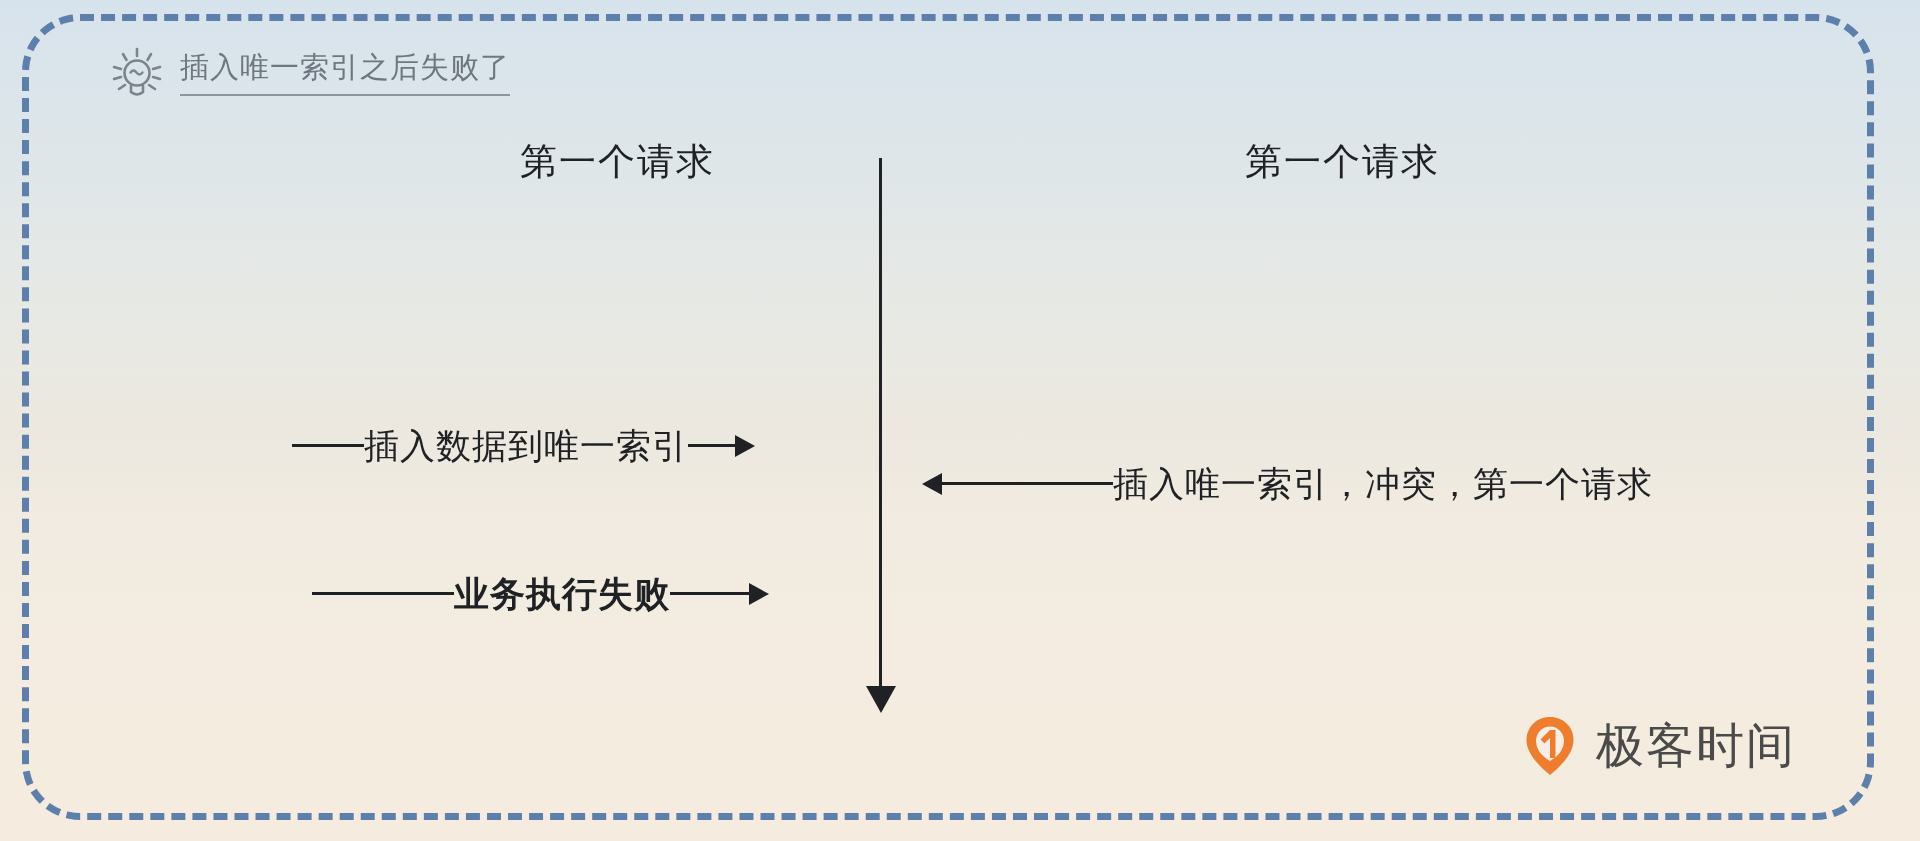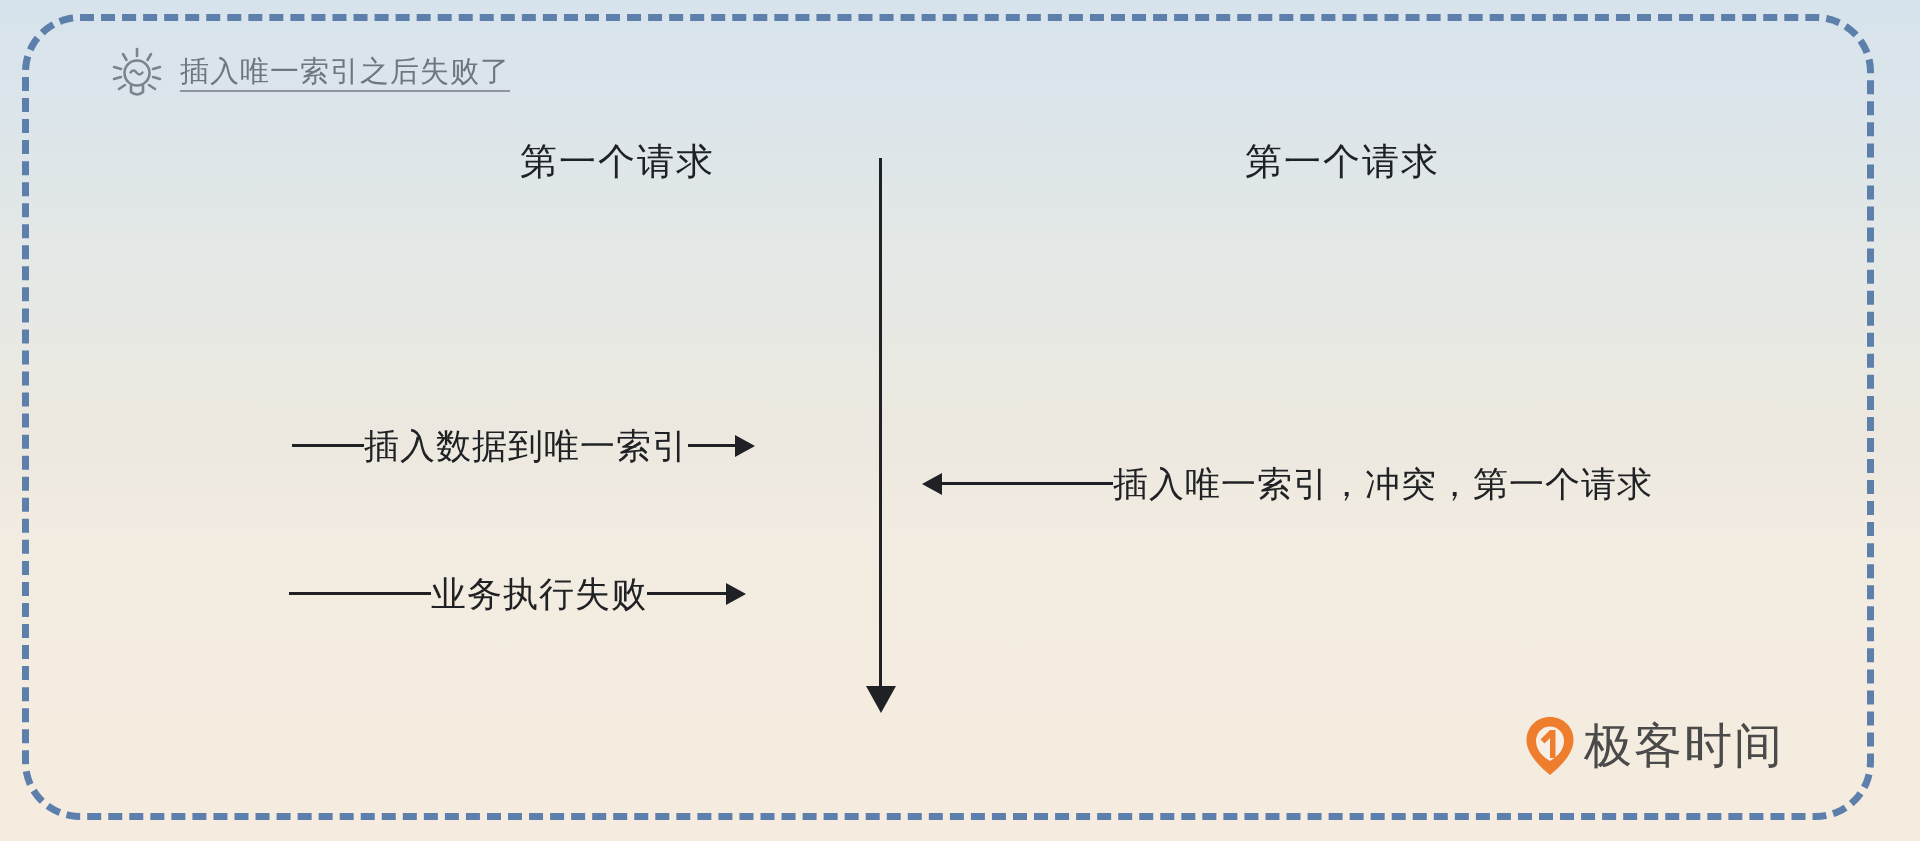--- a/index.html
+++ b/index.html
@@ -61,7 +61,7 @@
     color: #6e7780;
     letter-spacing: 1px;
     border-bottom: 2px solid #8d949b;
-    padding-bottom: 3px;
+    padding-bottom: 11px;
     line-height: 1.1;
     white-space: nowrap;
   }

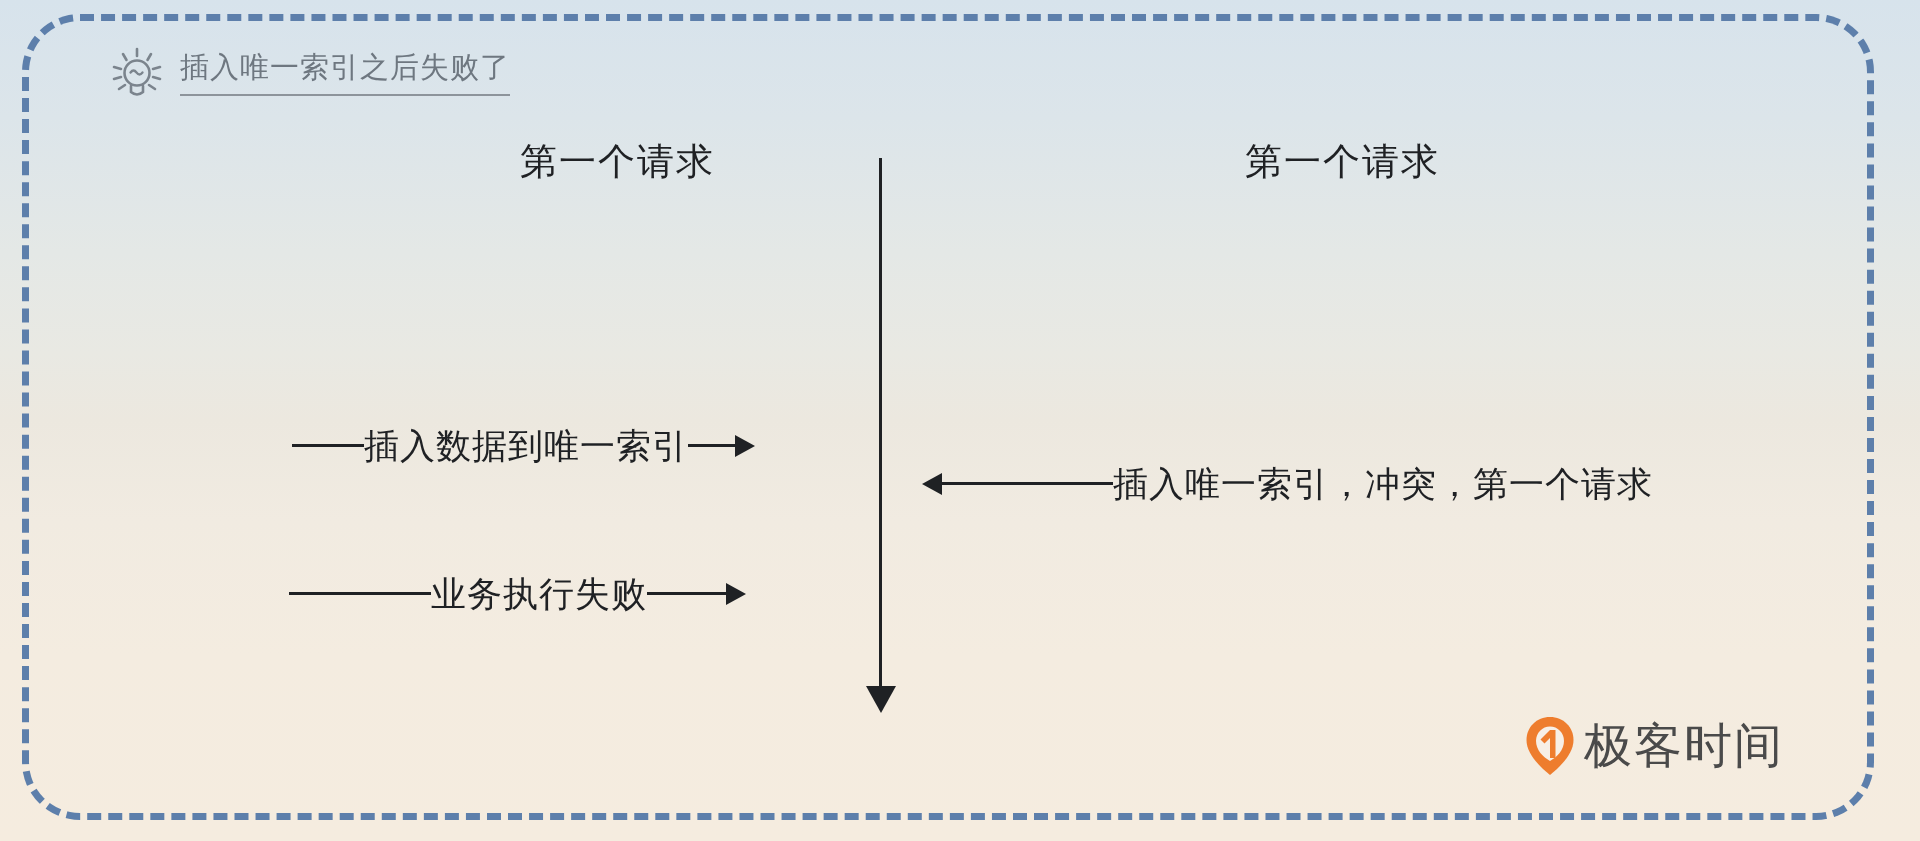--- a/index.html
+++ b/index.html
@@ -135,7 +135,7 @@
   #msg-1 .line.post { width: 48px; }
 
   
-  #msg-2 { left: 289px; top: 576px; }
+  #msg-2 { left: 312px; top: 576px; font-weight: bold; }
   #msg-2 .line.pre  { width: 142px; }
   #msg-2 .line.post { width: 80px; }
 

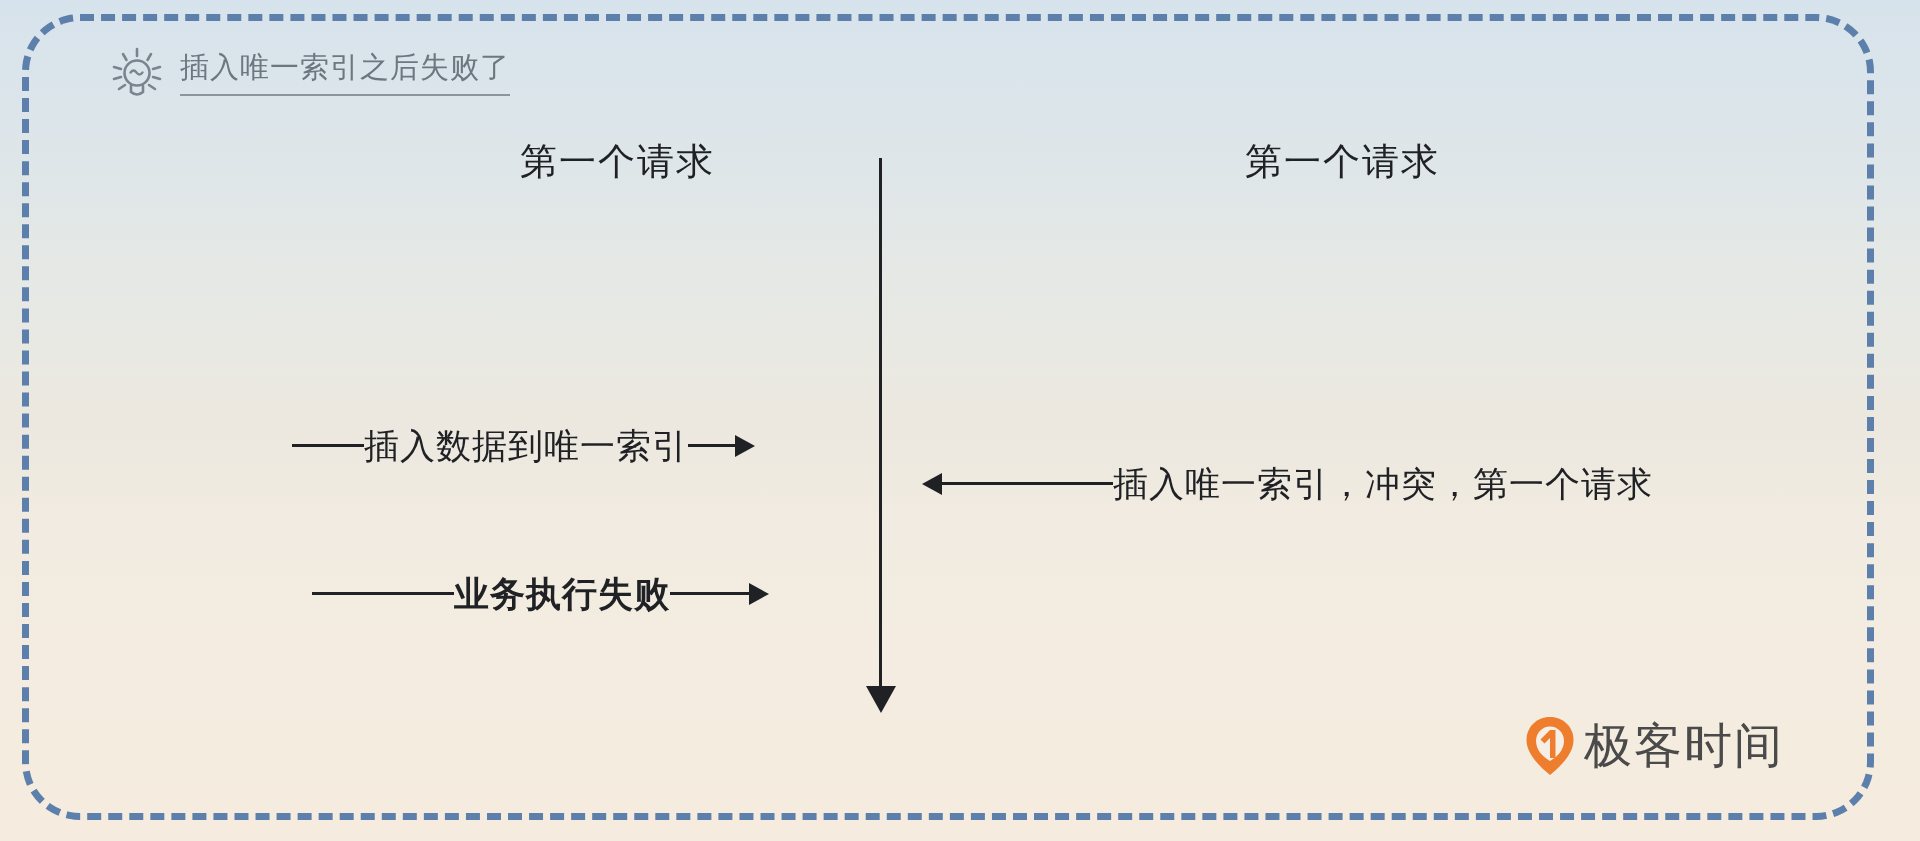--- a/index.html
+++ b/index.html
@@ -150,7 +150,7 @@
     top: 716px;
     display: flex;
     align-items: center;
-    gap: 8px;
+    gap: 20px;
   }
   #logo-mark { display:block; width: 52px; height: 60px; }
   #logo-text {

